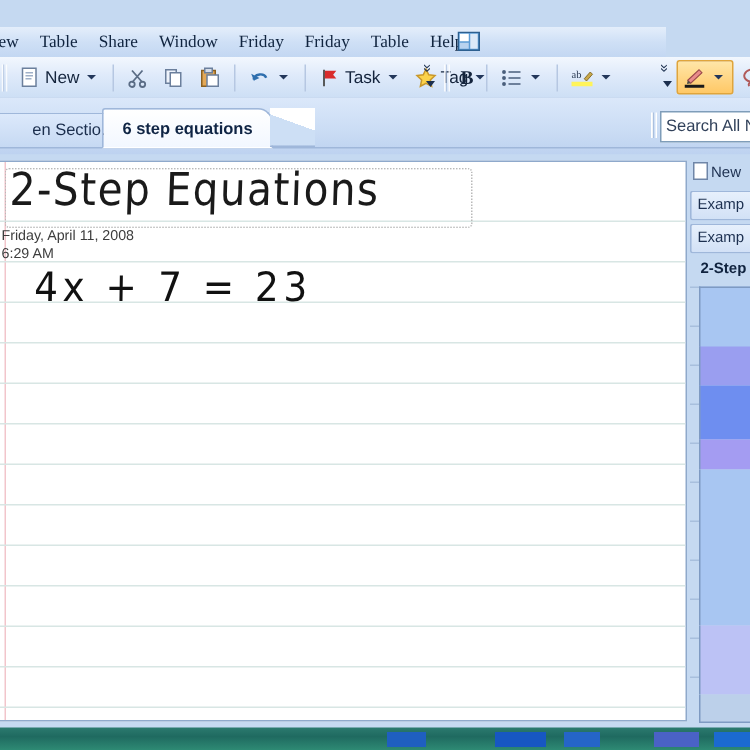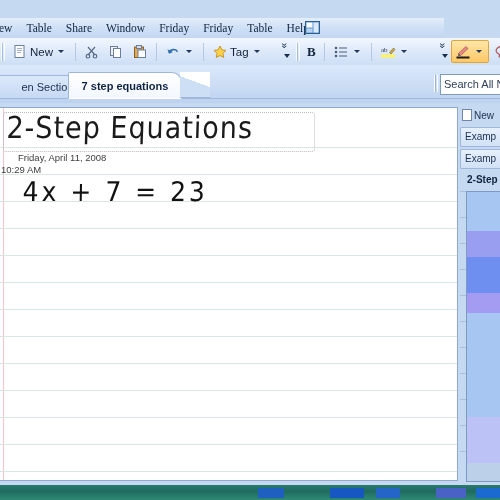--- a/index.html
+++ b/index.html
@@ -267,6 +267,14 @@
 
       <div class="tb-sep"></div>
 
+      <div class="tb-btn">
+        <svg class="ico" viewBox="0 0 16 16">
+          <path d="M4 2.5v11" stroke="#555" stroke-width="1.3"></path>
+          <path d="M4.6 3.2h7.6l-2.1 2.6 2.1 2.6H4.6z" fill="#d92b2b"></path>
+        </svg>
+        <span>Task</span>
+        <span class="caret"></span>
+      </div>
 
       <div class="tb-btn">
         <svg class="ico" viewBox="0 0 16 16">

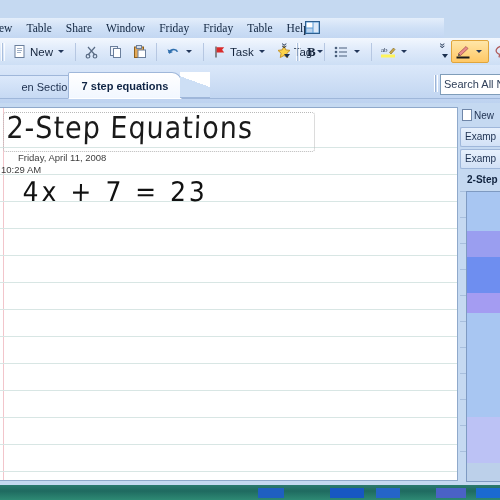--- a/index.html
+++ b/index.html
@@ -341,7 +341,7 @@
   <div class="tabstrip">
     <div class="underline"></div>
     <div class="tab inactive">en Sectio...</div>
-    <div class="tab active">7 step equations</div>
+    <div class="tab active">6 step equations</div>
     <div class="tab-slope"></div>
 
     <div class="search-grip"></div>

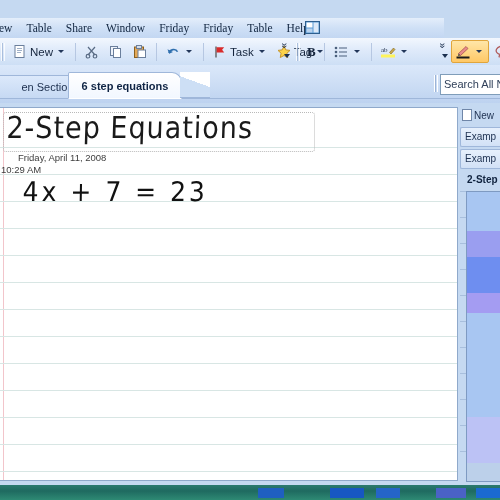--- a/index.html
+++ b/index.html
@@ -144,7 +144,7 @@
     transform:scaleY(1.12) skewX(-2deg);transform-origin:left top;
   }
   .meta-date{
-    position:absolute;left:6px;top:44px;font-size:9.5px;color:#3d3d3d;white-space:nowrap;padding-left:17px;
+    position:absolute;left:6px;top:44px;font-size:9.5px;color:#3d3d3d;white-space:nowrap;
   }
   .meta-time{
     position:absolute;left:6px;top:56px;font-size:9.5px;color:#3d3d3d;white-space:nowrap;

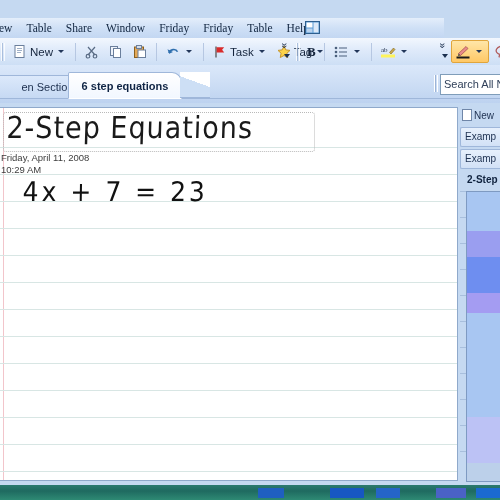--- a/index.html
+++ b/index.html
@@ -369,7 +369,7 @@
       <div class="titlebox"></div>
       <div class="ink-title">2-Step Equations</div>
       <div class="meta-date">Friday, April 11, 2008</div>
-      <div class="meta-time">10:29 AM</div>
+      <div class="meta-time">6:29 AM</div>
       <div class="ink-eq">4x + 7 = 23</div>
     </div>
   </div>

